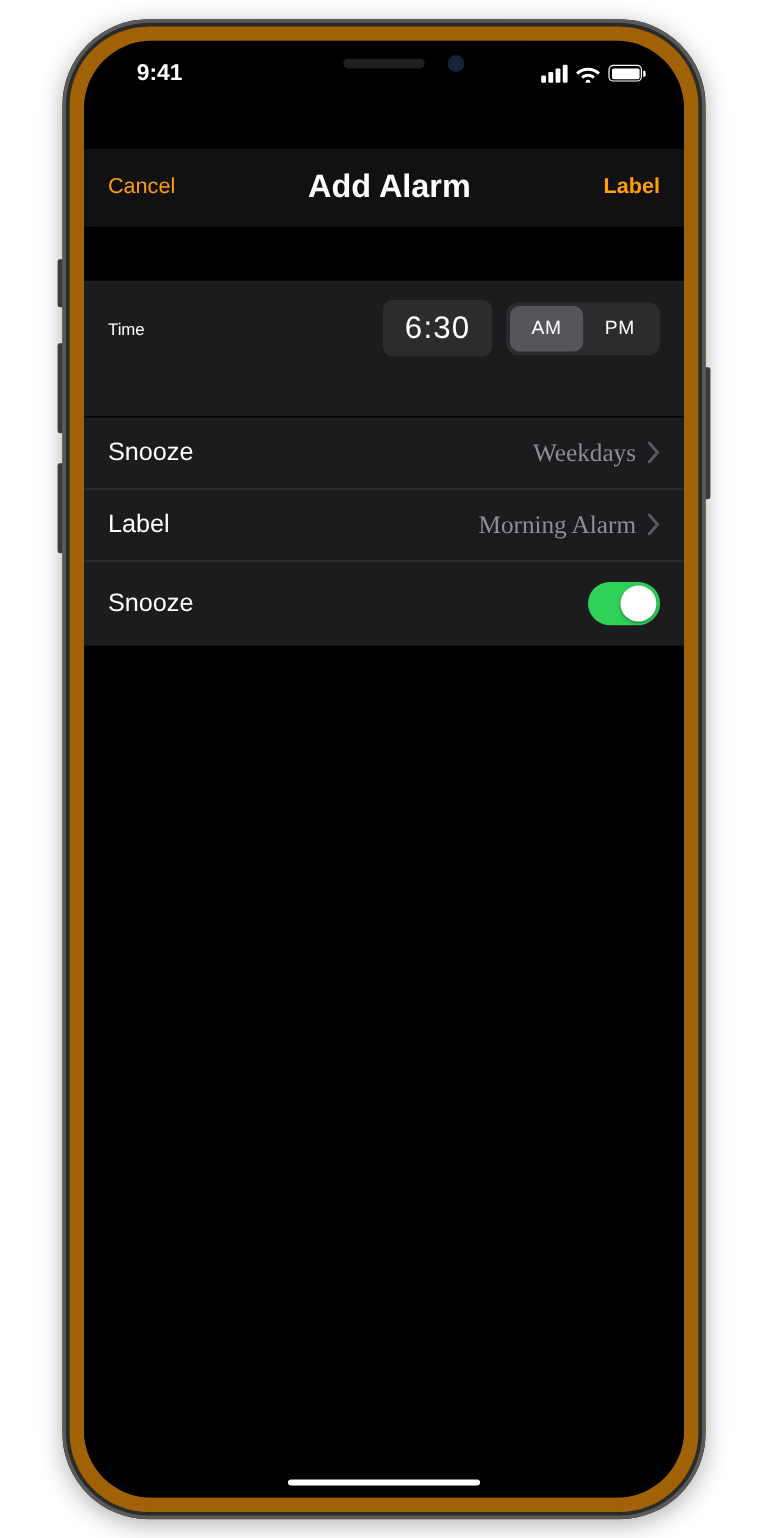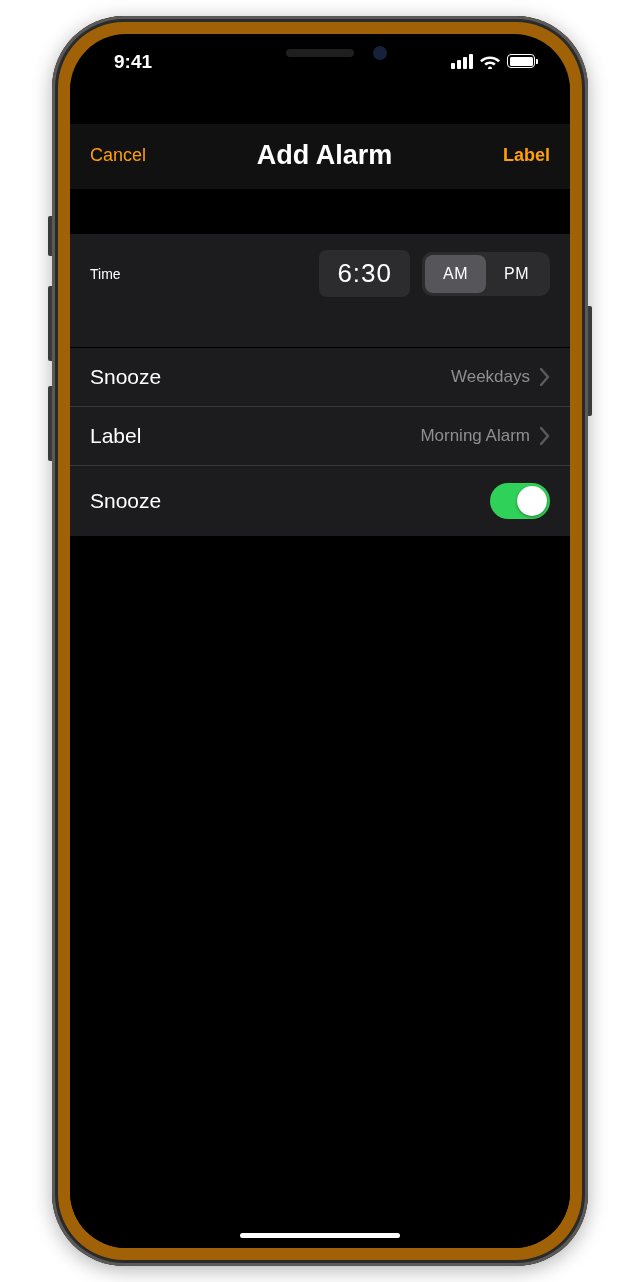--- a/index.html
+++ b/index.html
@@ -162,7 +162,7 @@
     .list-row:last-child { border-bottom: none; text-align: center; }
     .row-label { color: #fff; font-size: 21px; }
     .row-right { display: flex; align-items: center; gap: 10px; }
-    .row-value { color: #8e8e93; font-size: 17px; }
+    .row-value { color: #8e8e93; font-size: 21px; font-family: Liberation Serif, serif; }
     .chevron { color: #5a5a5e; }
     .chevron svg { width: 10px; height: 18px; display: block; }
 

